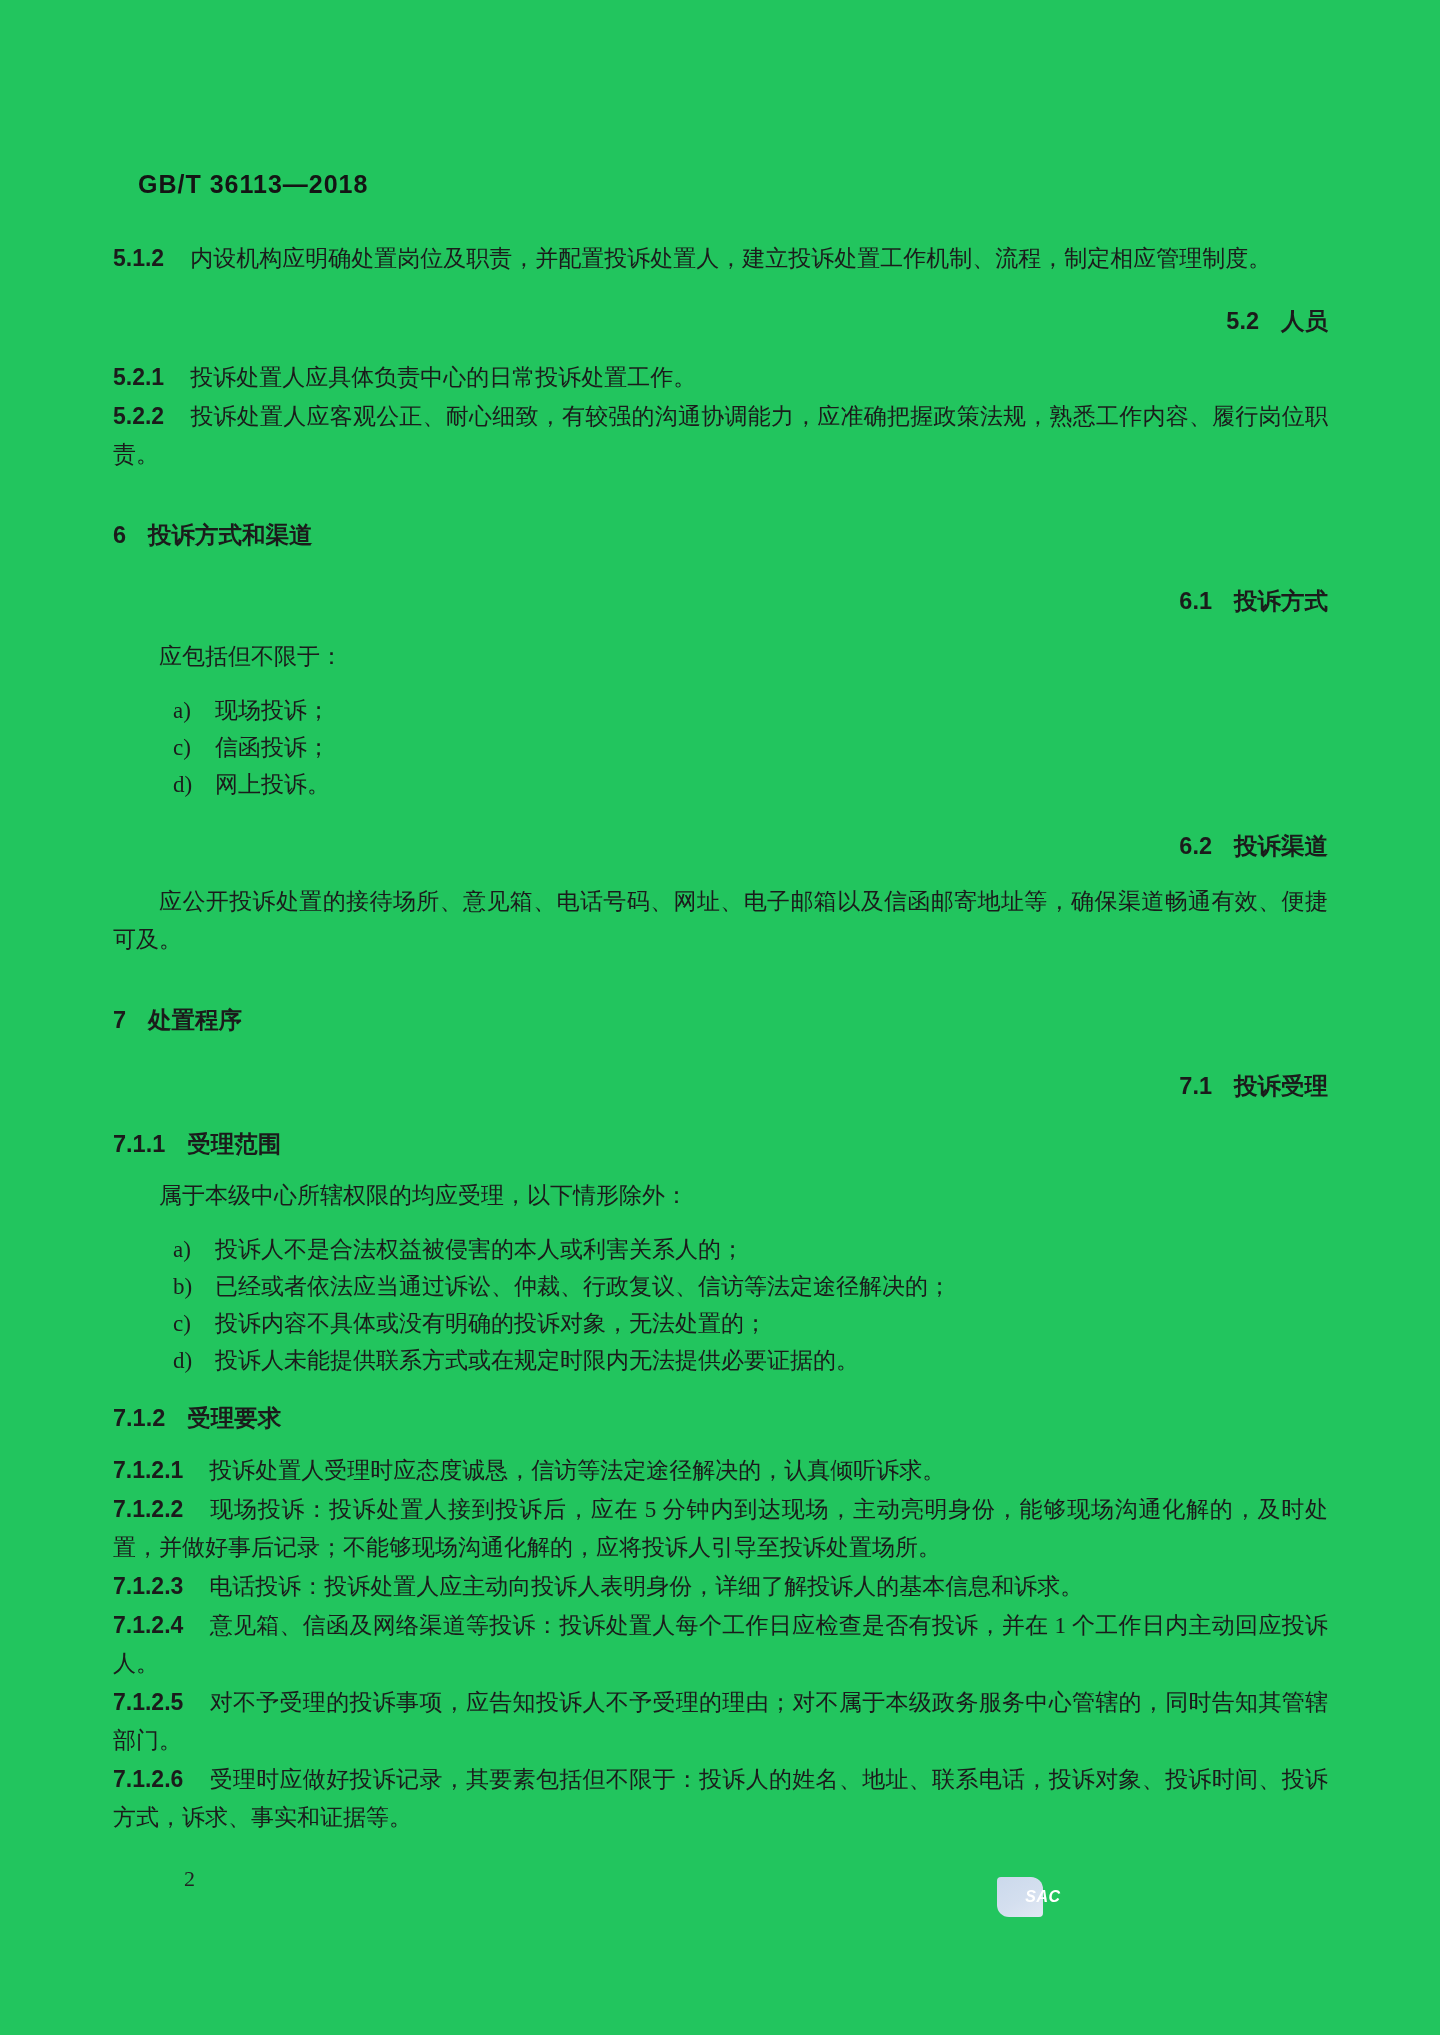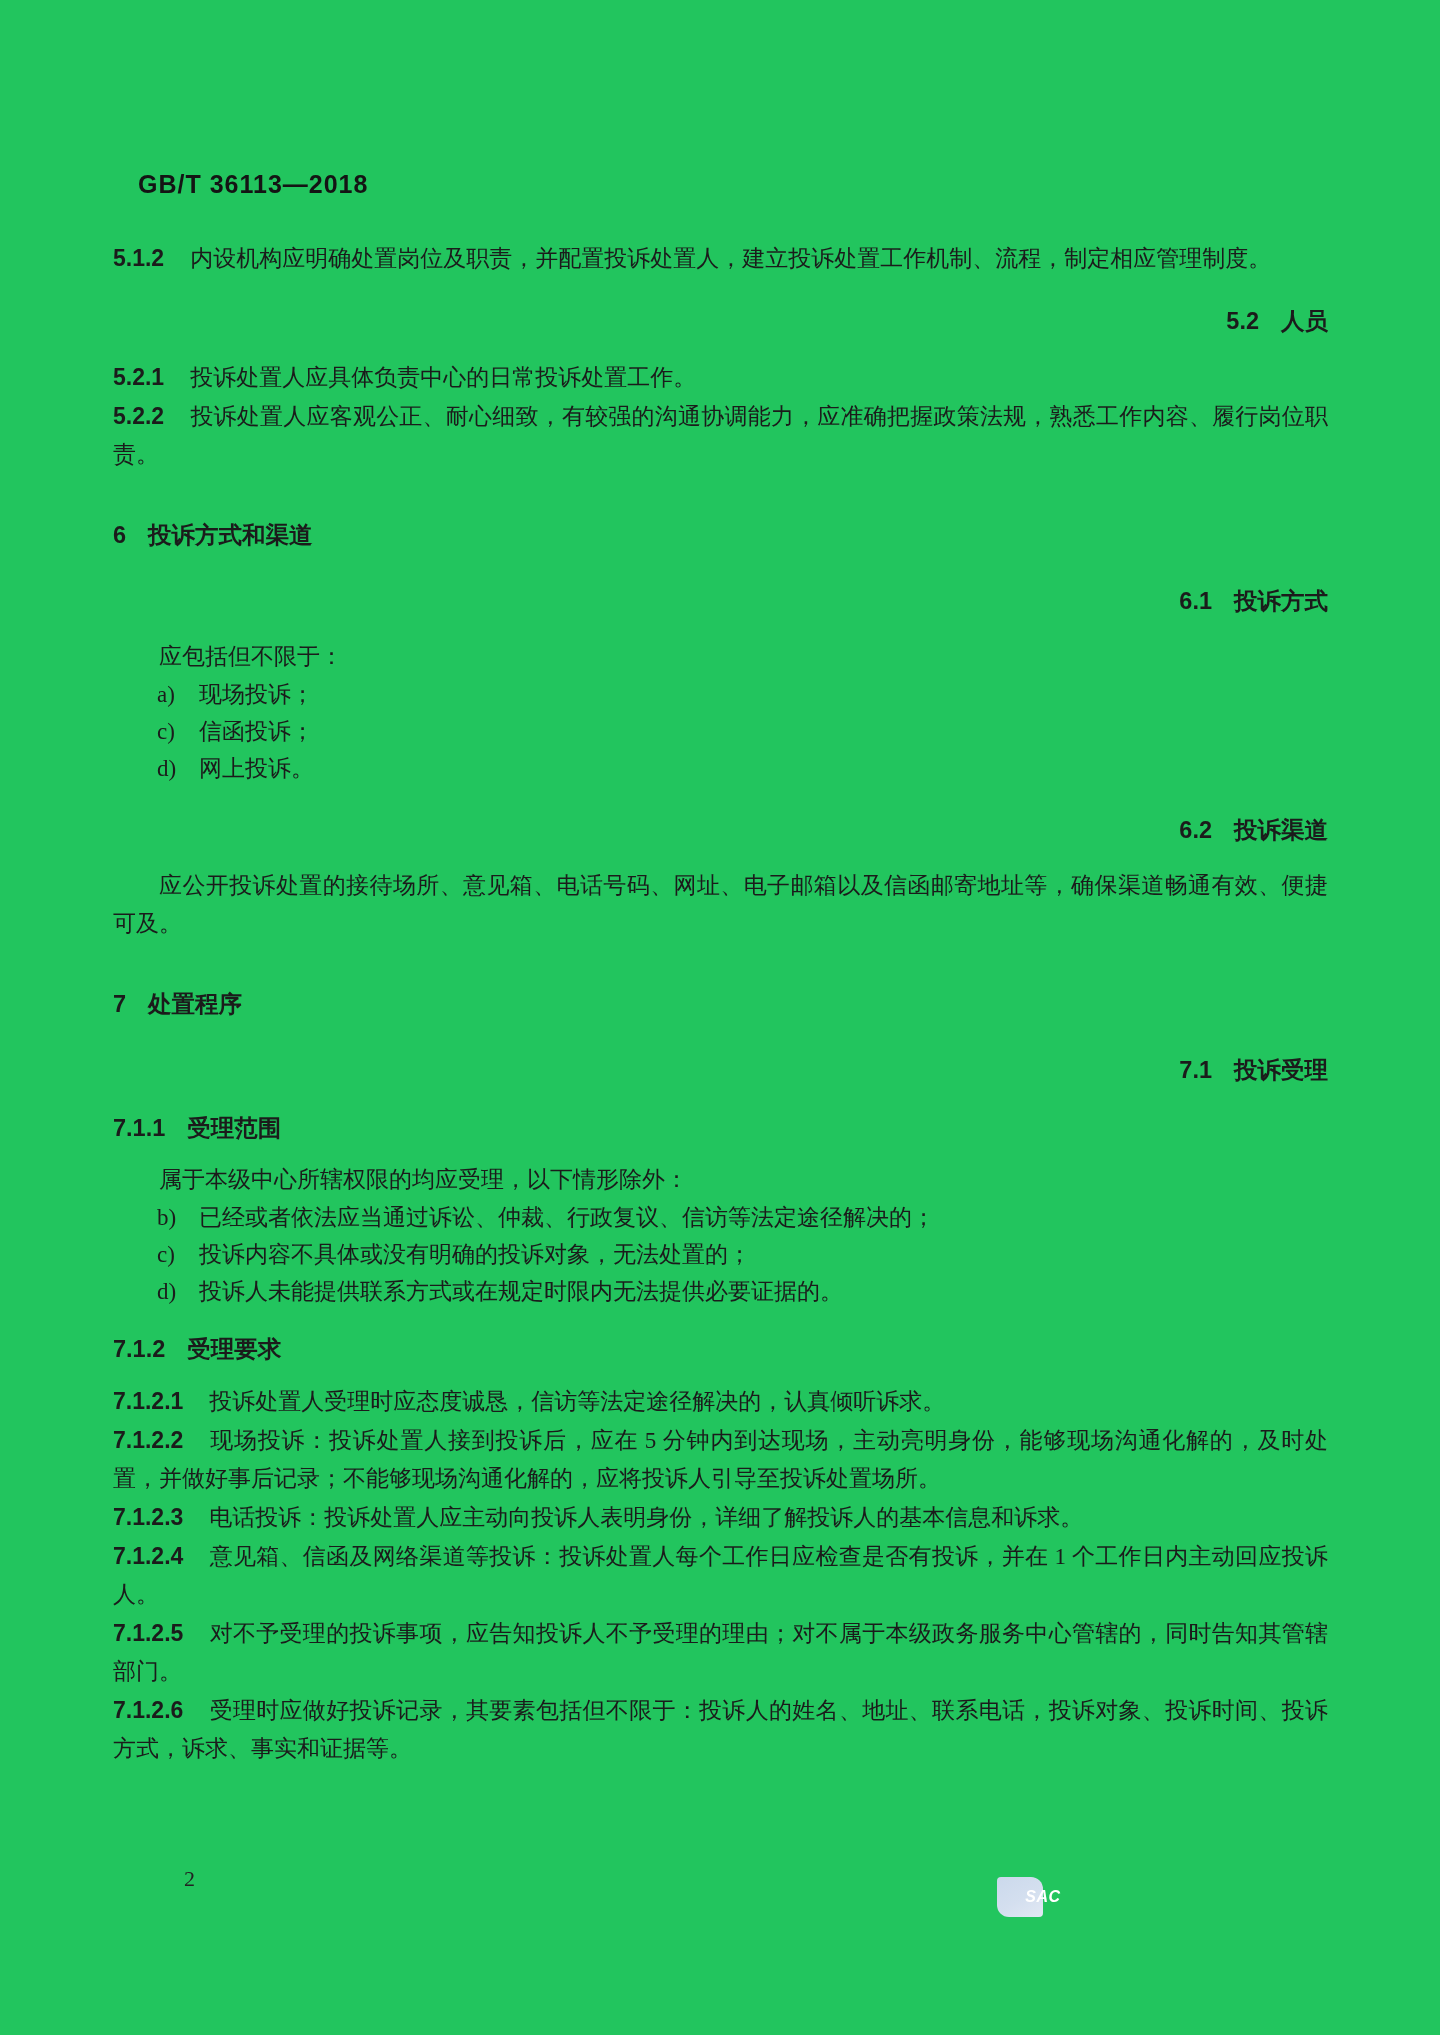--- a/index.html
+++ b/index.html
@@ -51,7 +51,7 @@
   .h3 { margin: 20px 0 14px 0; }
   .h1 .num, .h2 .num, .h3 .num { margin-right: 22px; }
   .para-indent { text-indent: 2em; margin: 0; }
-  .list { padding-left: 44px; margin: 0; }
+  .list { padding-left: 44px; margin: 16px; }
   .list-row { line-height: 37px; }
   .list-label { display: inline-block; min-width: 24px; margin-right: 18px; }
   .page-number {

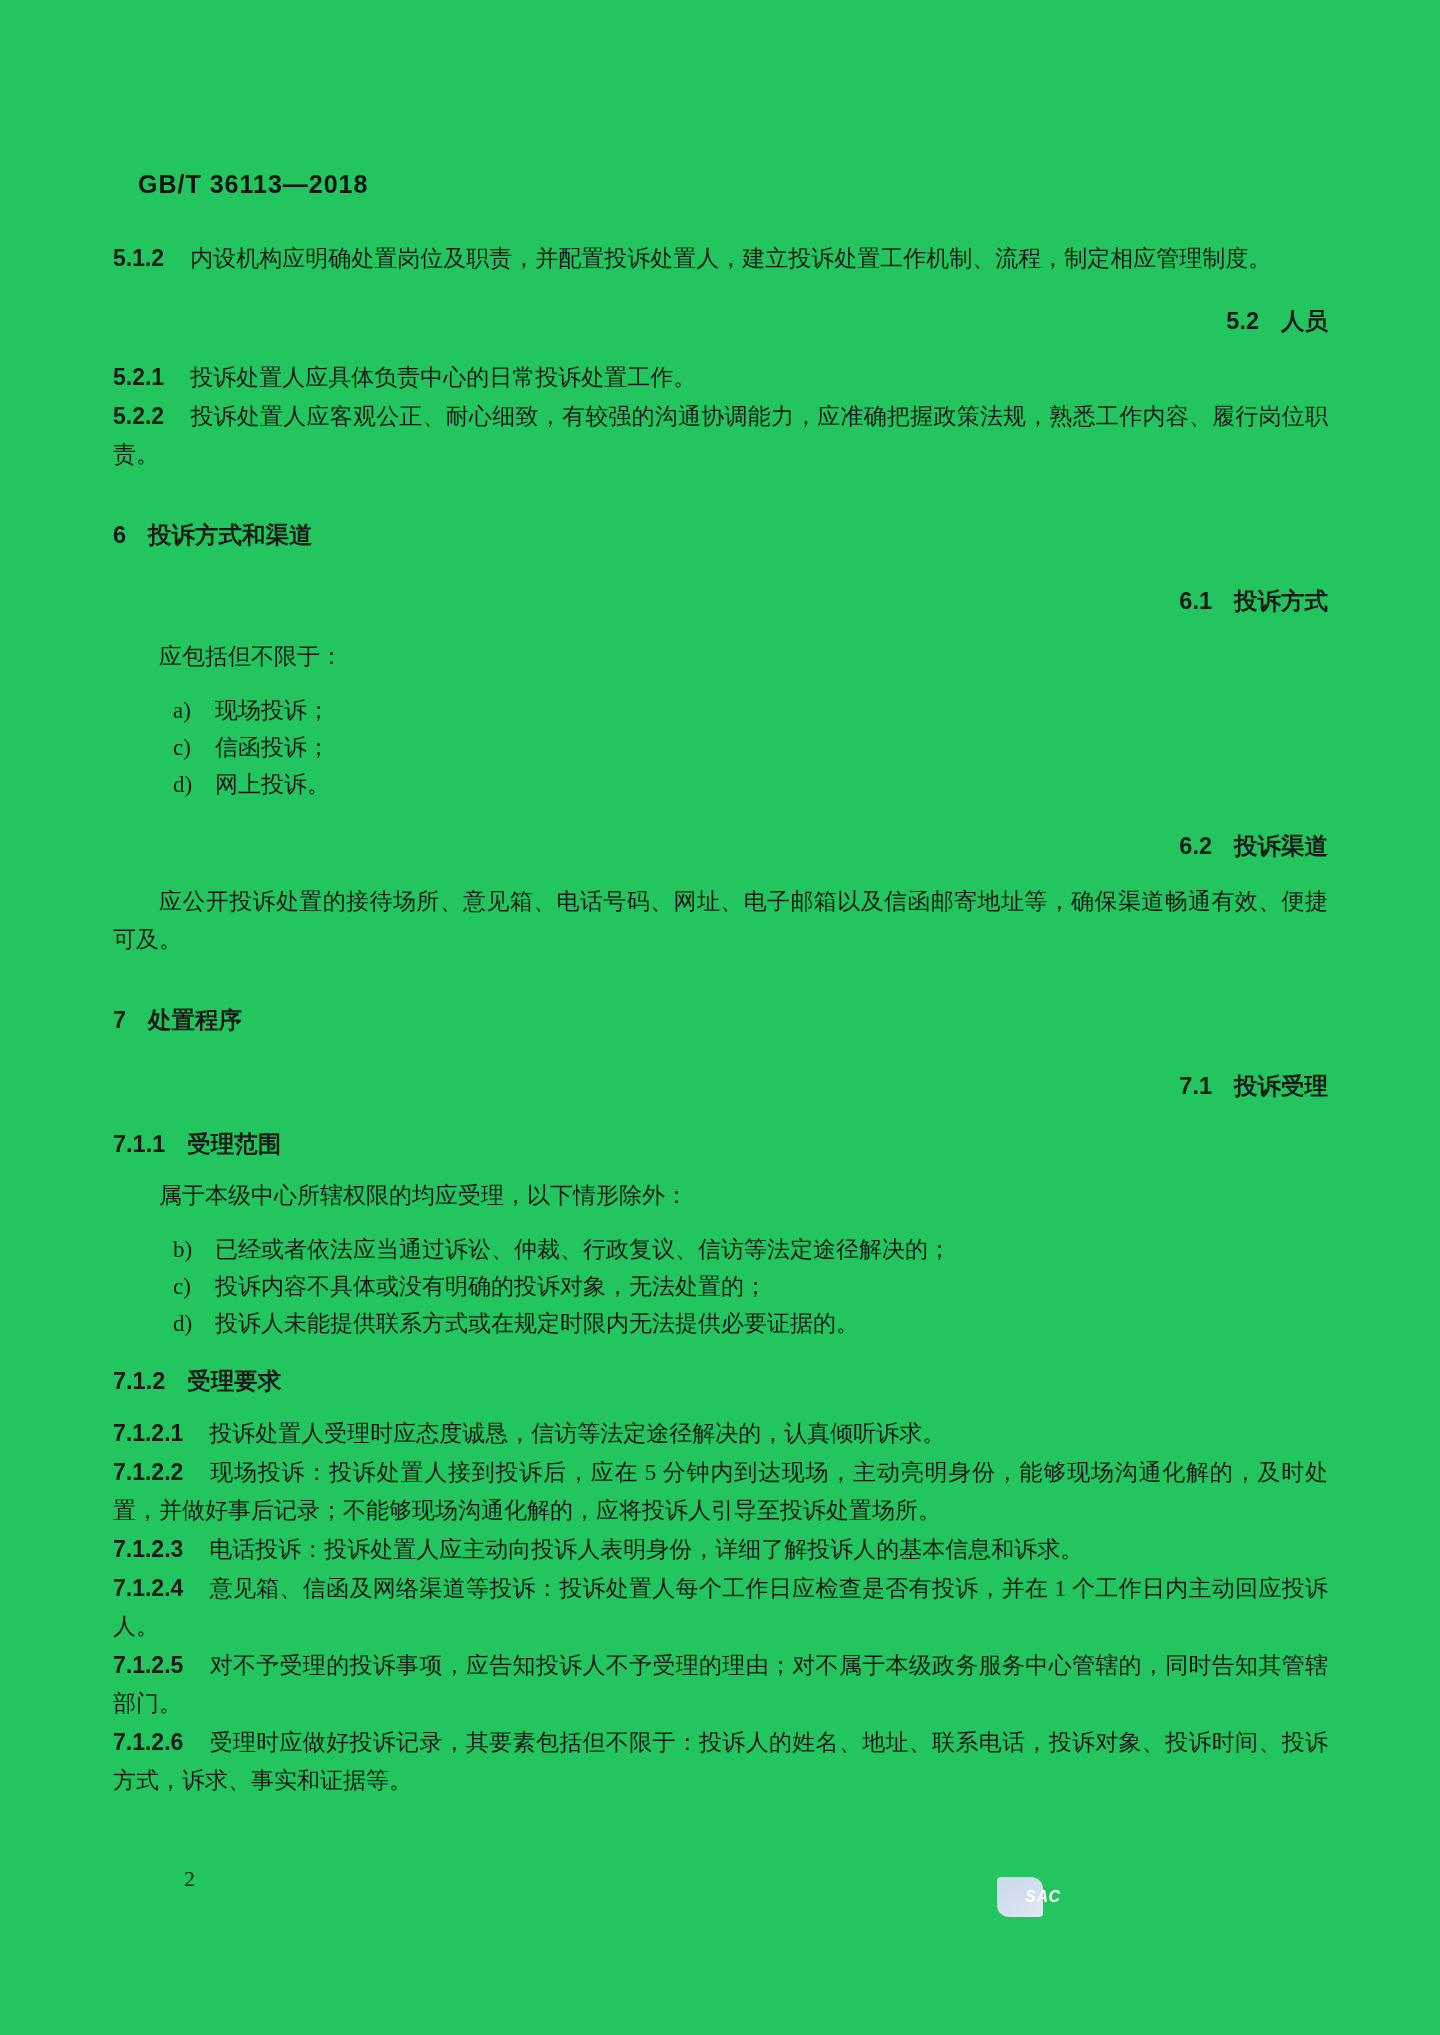--- a/index.html
+++ b/index.html
@@ -125,6 +125,7 @@
     <p class="para-indent">属于本级中心所辖权限的均应受理，以下情形除外：</p>
 
     <div class="list">
+      <div class="list-row"><span class="list-label">a)</span><span>投诉人不是合法权益被侵害的本人或利害关系人的；</span></div>
       <div class="list-row"><span class="list-label">b)</span><span>已经或者依法应当通过诉讼、仲裁、行政复议、信访等法定途径解决的；</span></div>
       <div class="list-row"><span class="list-label">c)</span><span>投诉内容不具体或没有明确的投诉对象，无法处置的；</span></div>
       <div class="list-row"><span class="list-label">d)</span><span>投诉人未能提供联系方式或在规定时限内无法提供必要证据的。</span></div>

